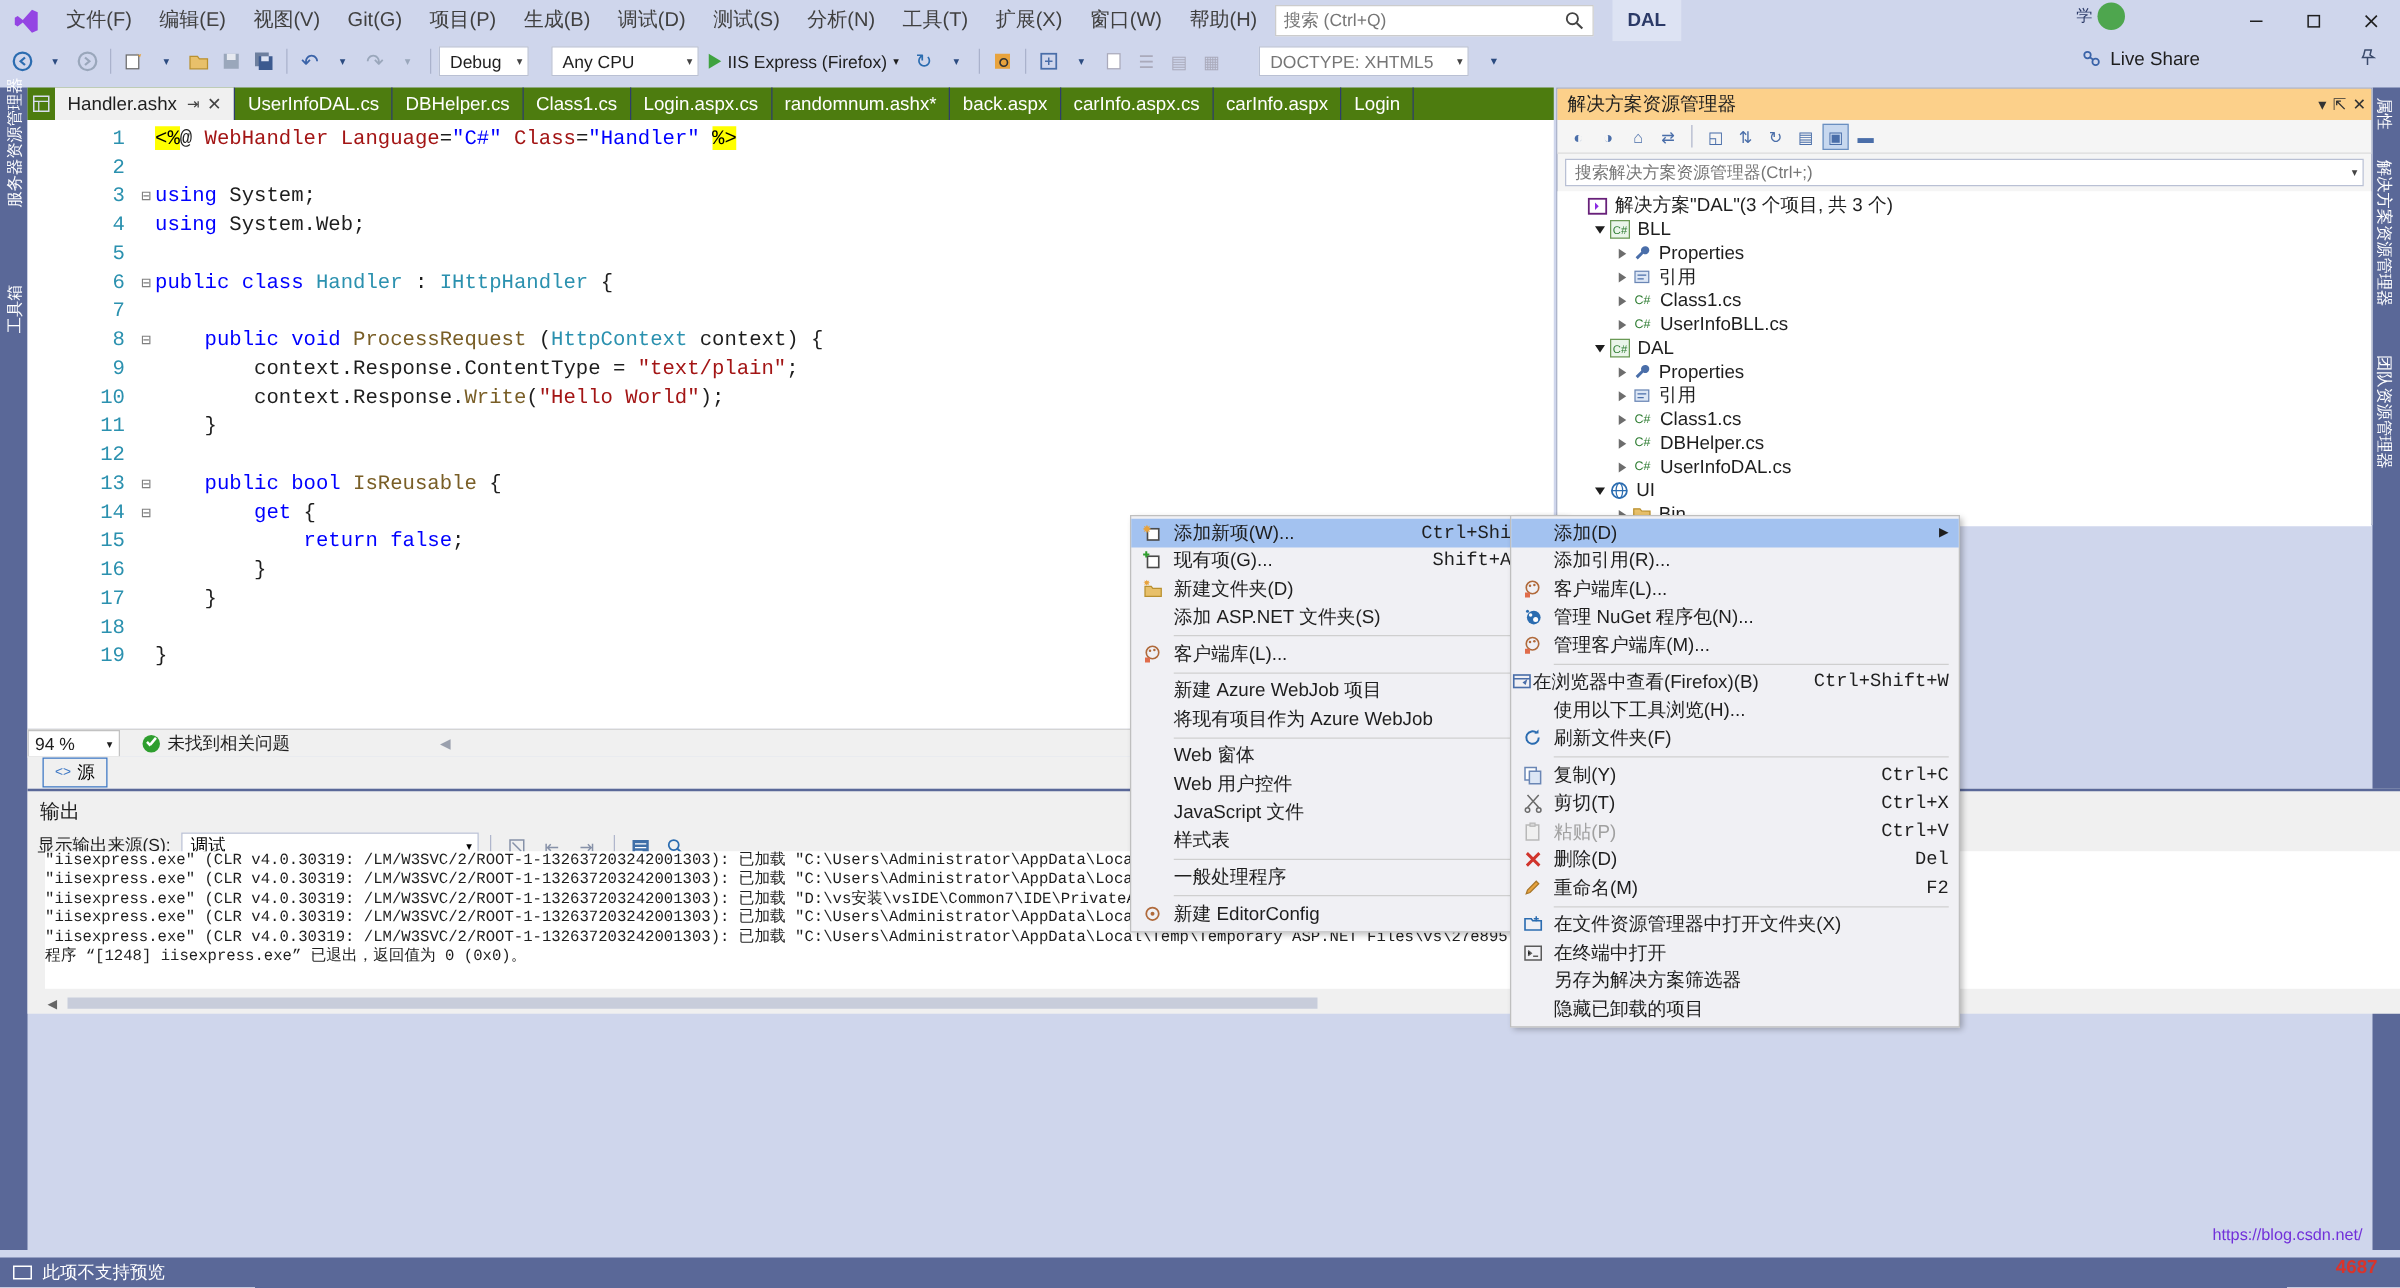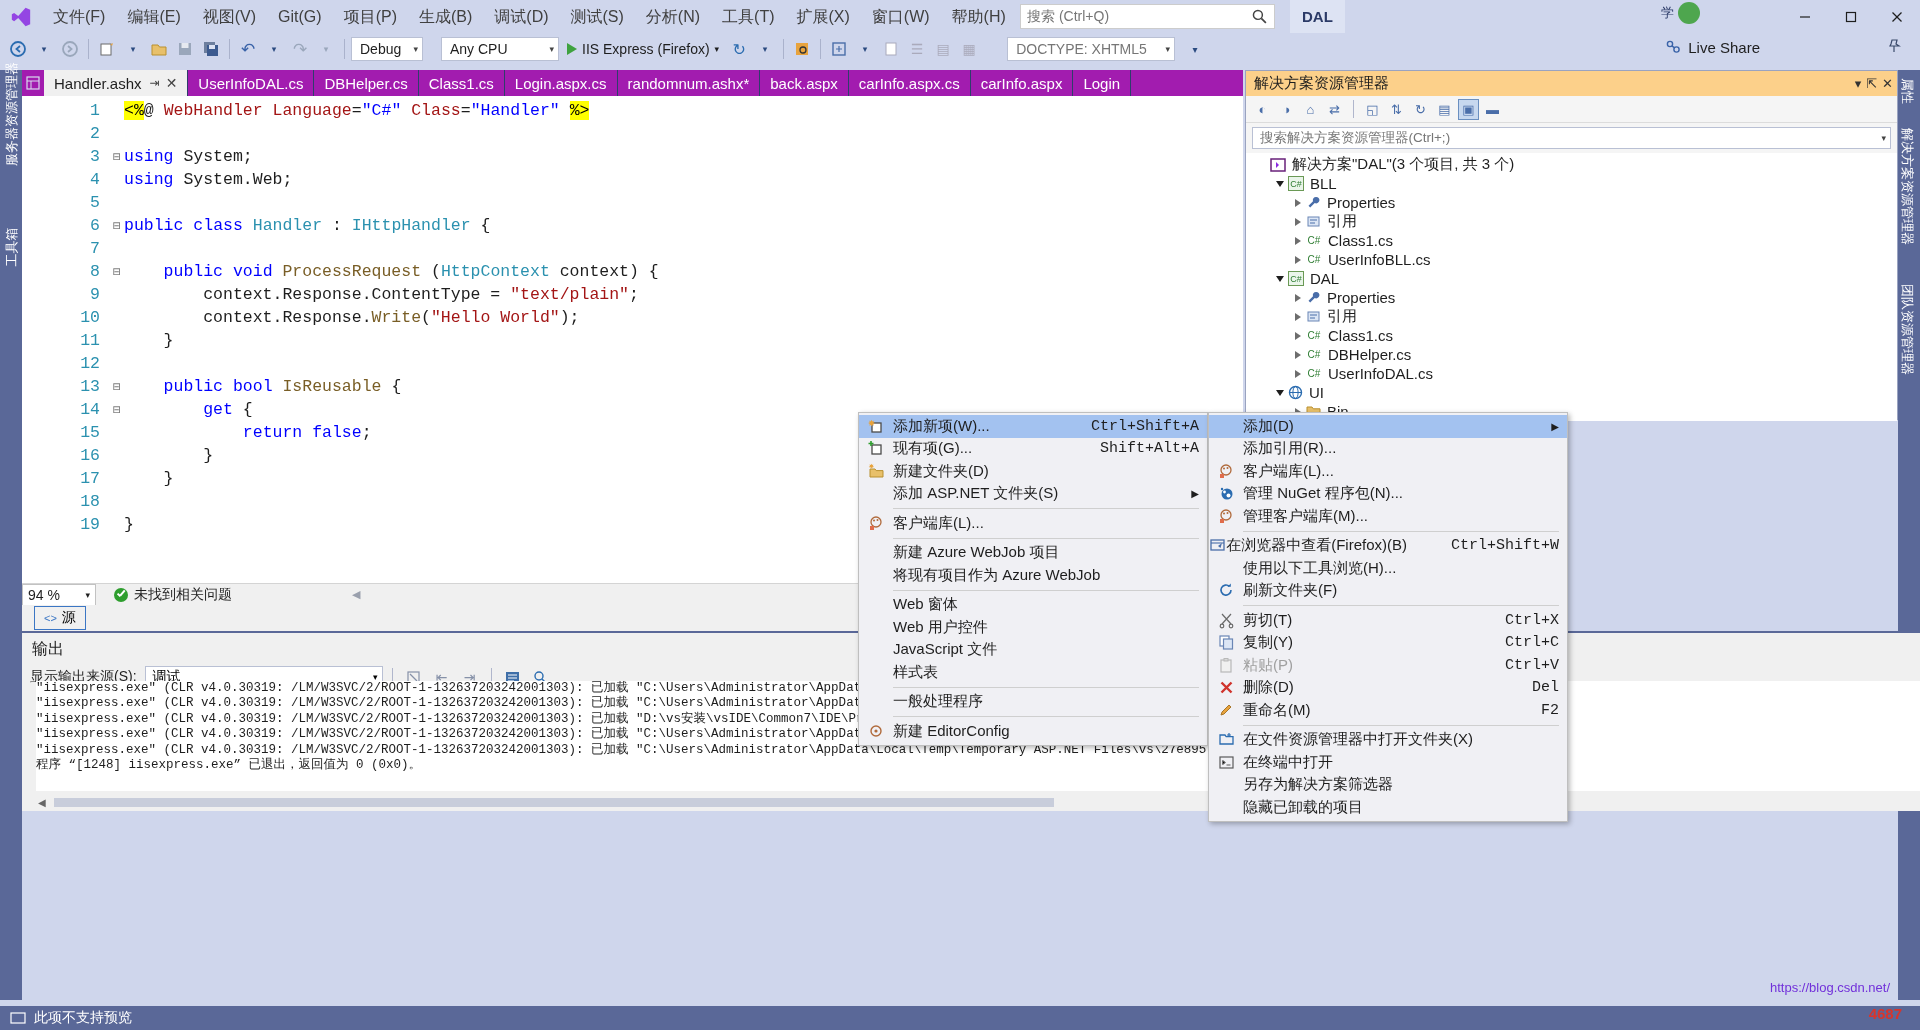--- a/index.html
+++ b/index.html
@@ -90,7 +90,7 @@
   
   .tabstrip {
     position:absolute; left:22px; top:70px; width:1221px; height:26px;
-    background:#a21caf; display:flex; align-items:stretch;
+    background:#4d7c0f; display:flex; align-items:stretch;
   }
   .tab-pin { width:22px; display:flex; align-items:center; justify-content:center; }
   .tab {

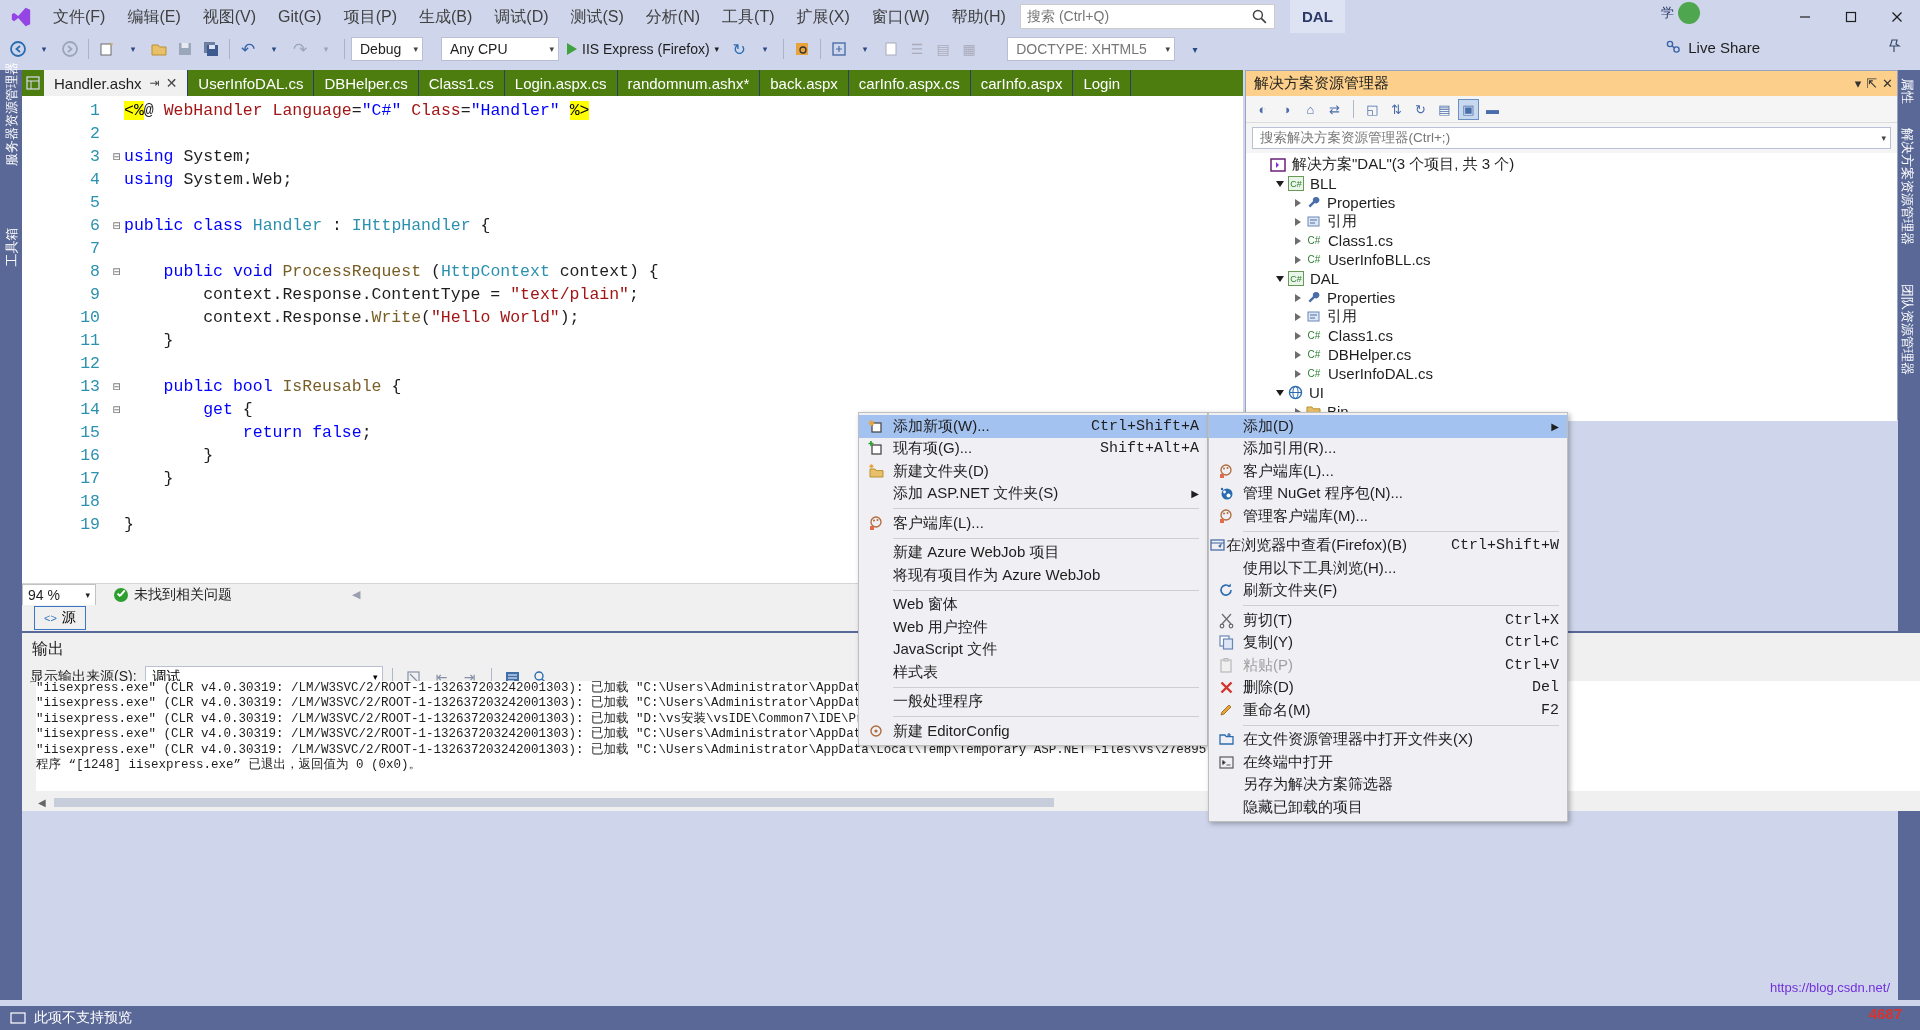--- a/index.html
+++ b/index.html
@@ -223,7 +223,7 @@
   .ctxsep { height:1px; background:#CFCFCF; margin:3px 8px 3px 34px; }
 
   
-  #submenu { left:858px; top:412px; width:350px; }
+  #submenu { left:904px; top:412px; width:350px; }
   #mainmenu { left:1208px; top:412px; width:360px; }
 
   

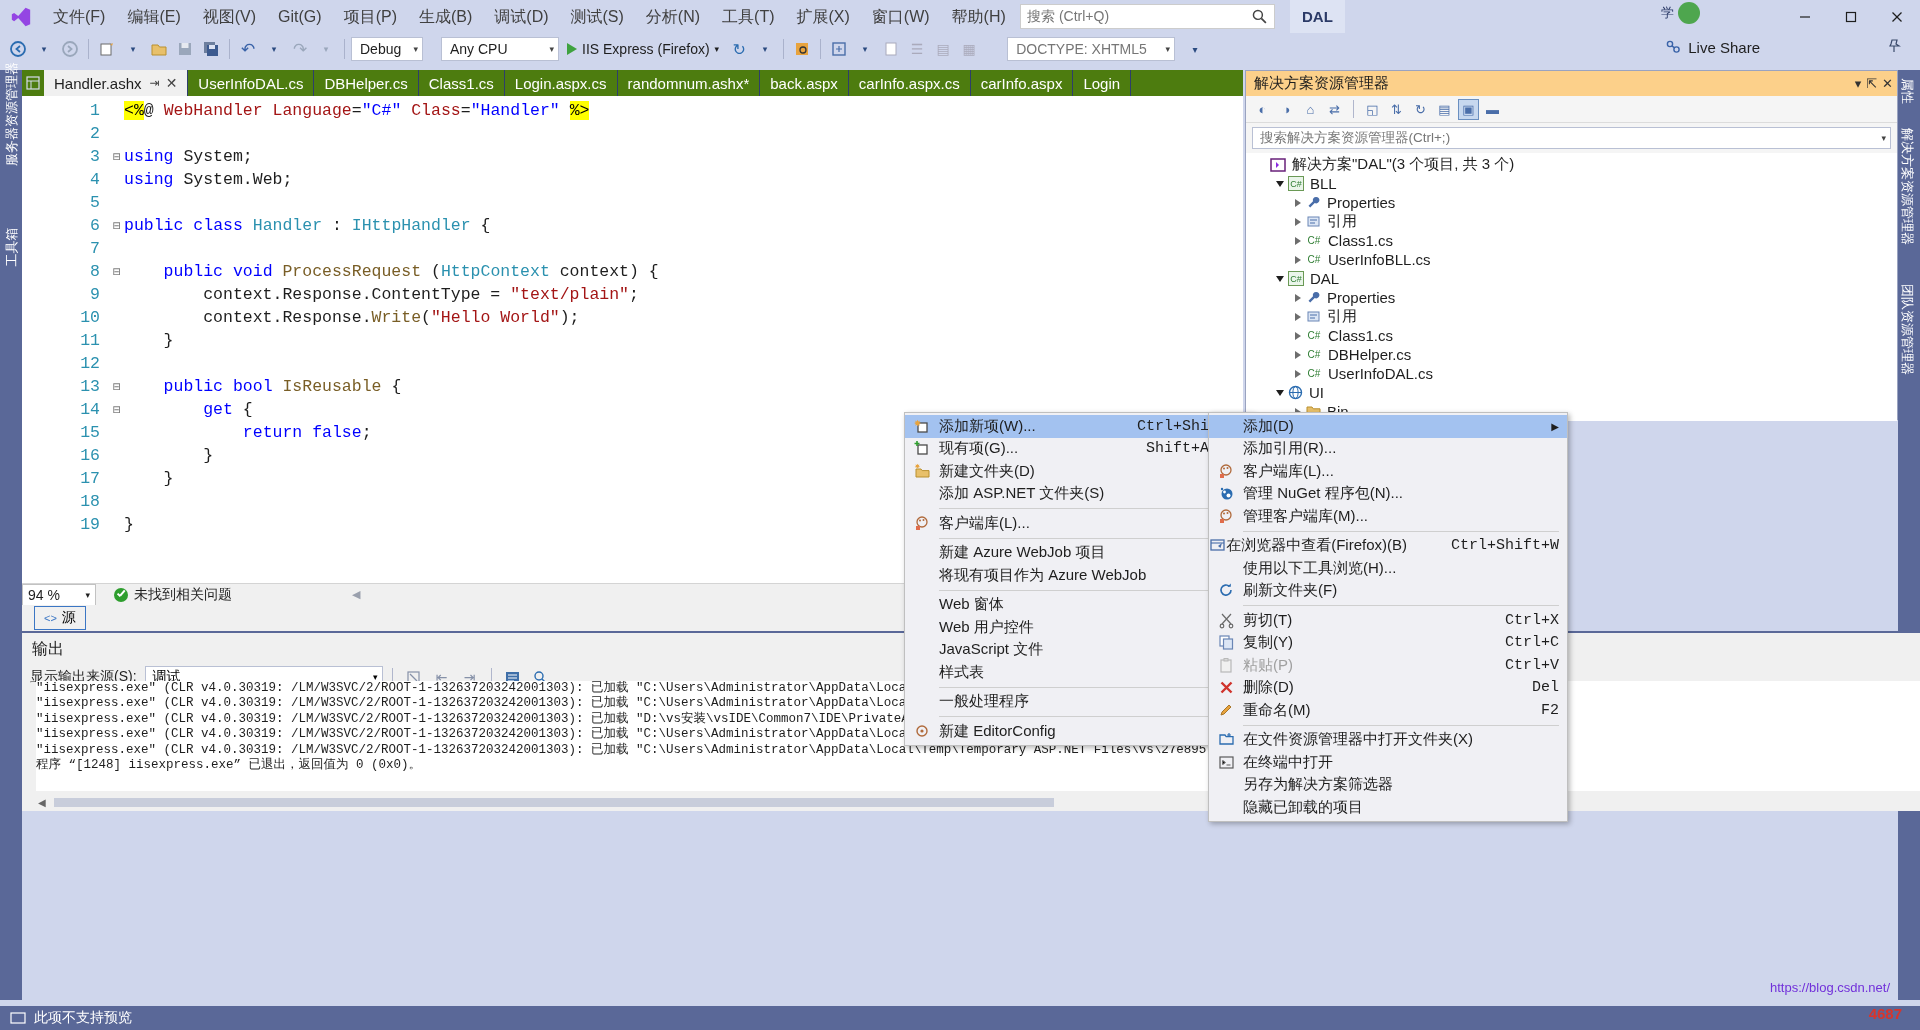--- a/index.html
+++ b/index.html
@@ -887,6 +887,16 @@
       <div class="ctxrow">
         <span class="ctxicon">
           <svg width="17" height="17" viewBox="0 0 17 17">
+            <rect x="2" y="2" width="9" height="10" fill="#fff" stroke="#6a86b5" stroke-width="1.2"></rect>
+            <rect x="5.5" y="5" width="9" height="10" fill="#DCE6F5" stroke="#6a86b5" stroke-width="1.2"></rect>
+          </svg>
+        </span>
+        <span class="ctxlabel">复制(Y)</span>
+        <span class="ctxkey">Ctrl+C</span>
+      </div>
+      <div class="ctxrow">
+        <span class="ctxicon">
+          <svg width="17" height="17" viewBox="0 0 17 17">
             <path d="M4 2l9 10M13 2L4 12" stroke="#6a6a6a" stroke-width="1.2"></path>
             <circle cx="4" cy="14" r="1.8" fill="none" stroke="#6a6a6a" stroke-width="1.2"></circle>
             <circle cx="13" cy="14" r="1.8" fill="none" stroke="#6a6a6a" stroke-width="1.2"></circle>
@@ -895,16 +905,6 @@
         <span class="ctxlabel">剪切(T)</span>
         <span class="ctxkey">Ctrl+X</span>
       </div>
-      <div class="ctxrow">
-        <span class="ctxicon">
-          <svg width="17" height="17" viewBox="0 0 17 17">
-            <rect x="2" y="2" width="9" height="10" fill="#fff" stroke="#6a86b5" stroke-width="1.2"></rect>
-            <rect x="5.5" y="5" width="9" height="10" fill="#DCE6F5" stroke="#6a86b5" stroke-width="1.2"></rect>
-          </svg>
-        </span>
-        <span class="ctxlabel">复制(Y)</span>
-        <span class="ctxkey">Ctrl+C</span>
-      </div>
       <div class="ctxrow disabled">
         <span class="ctxicon">
           <svg width="17" height="17" viewBox="0 0 17 17">

